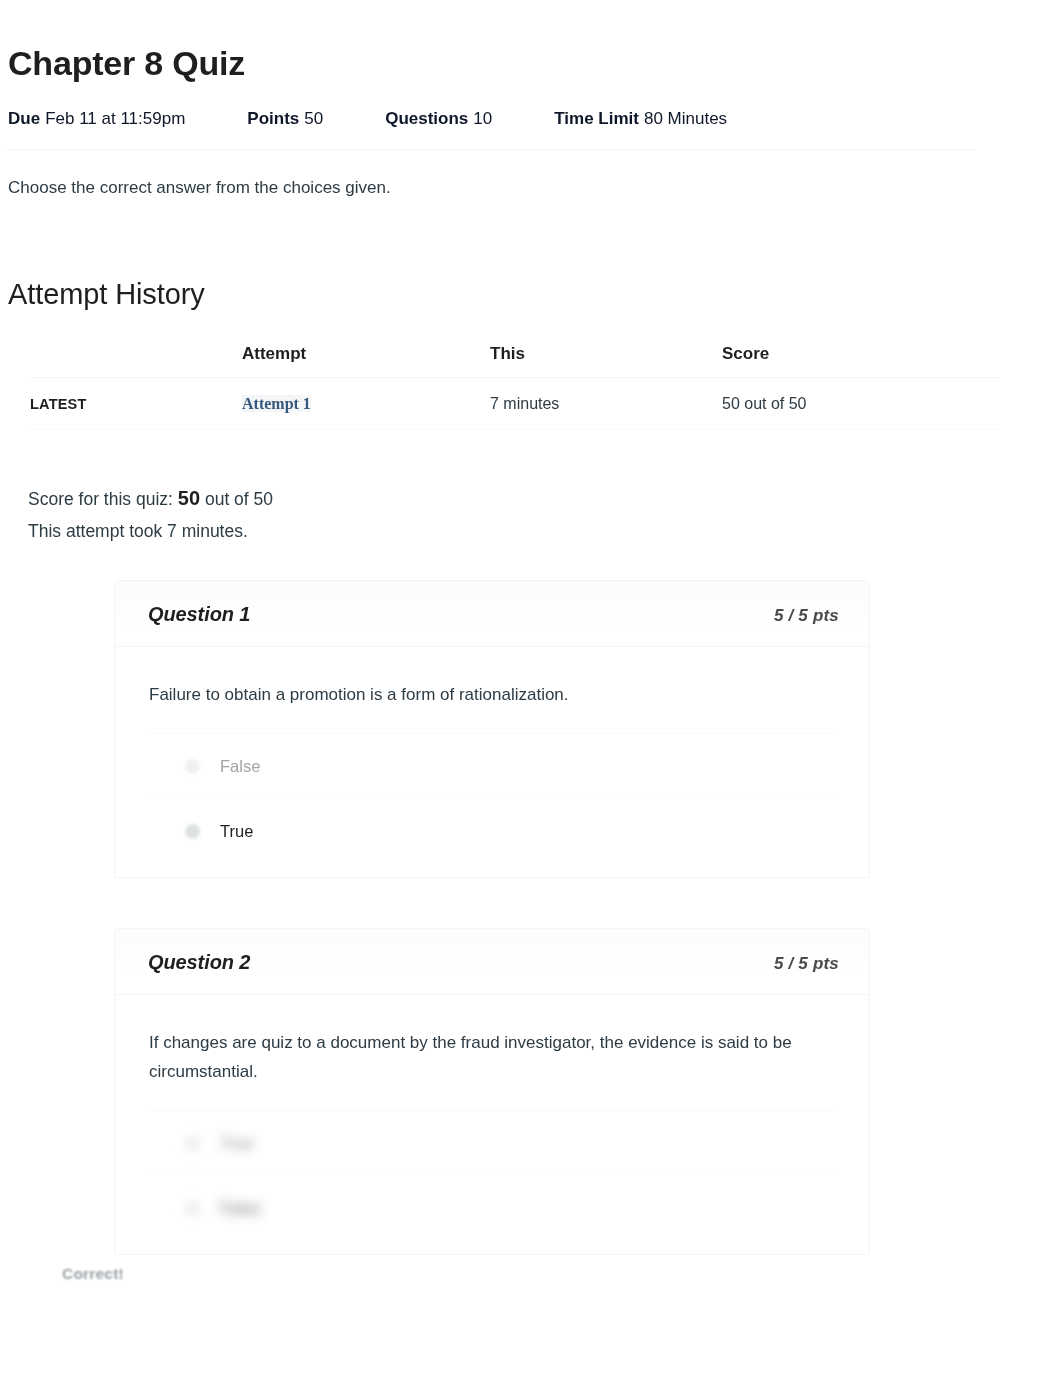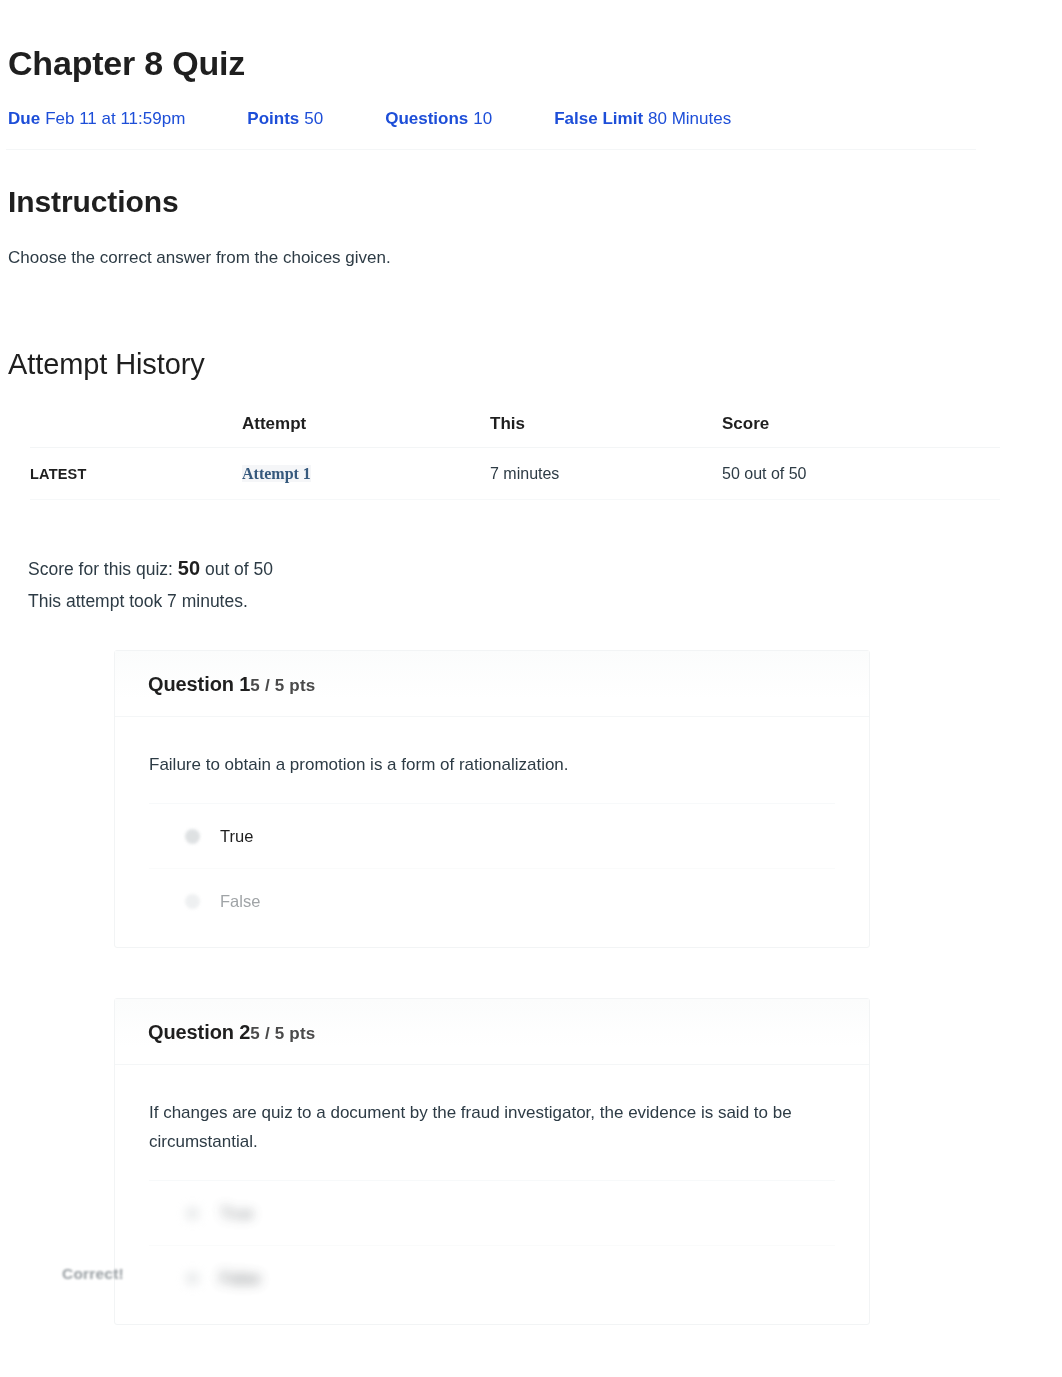--- a/index.html
+++ b/index.html
@@ -45,7 +45,7 @@
     display: flex;
     align-items: baseline;
     font-size: 17px;
-    color: #1d4ed8;
+    color: #0f172a;
     margin: 7px 0 0 2px;
     padding-bottom: 14px;
     text-align: center;

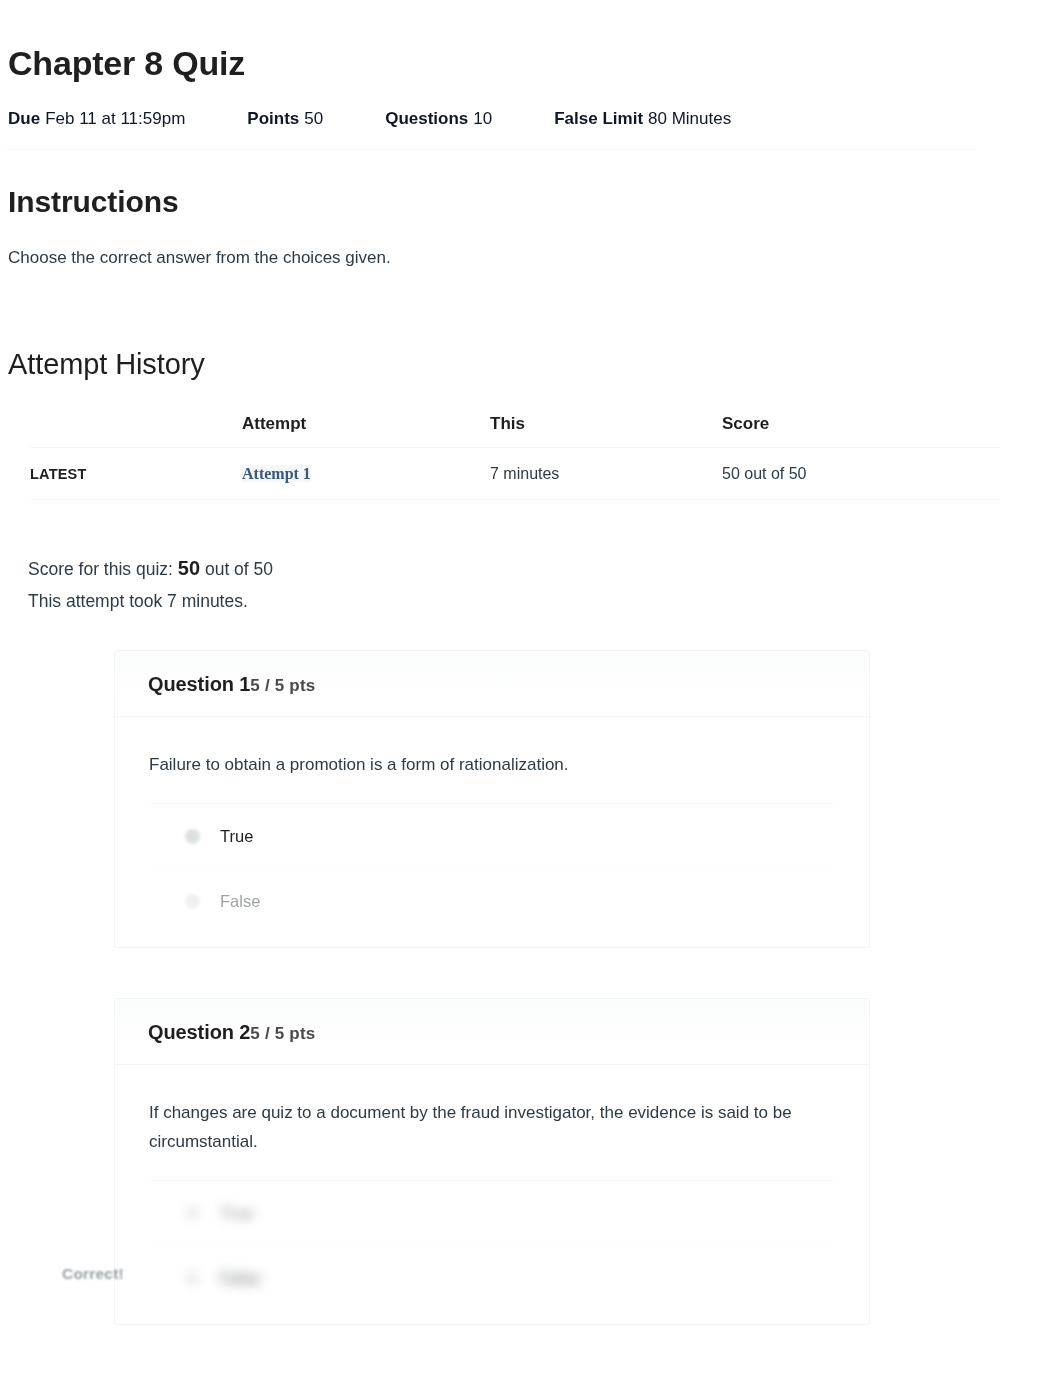--- a/index.html
+++ b/index.html
@@ -261,7 +261,7 @@
         <span class="meta-label">Questions</span><span class="meta-value">10</span>
       </span>
       <span class="meta-item">
-        <span class="meta-label">False Limit</span><span class="meta-value">80 Minutes</span>
+        <span class="meta-label">Time Limit</span><span class="meta-value">80 Minutes</span>
       </span>
     </div>
 

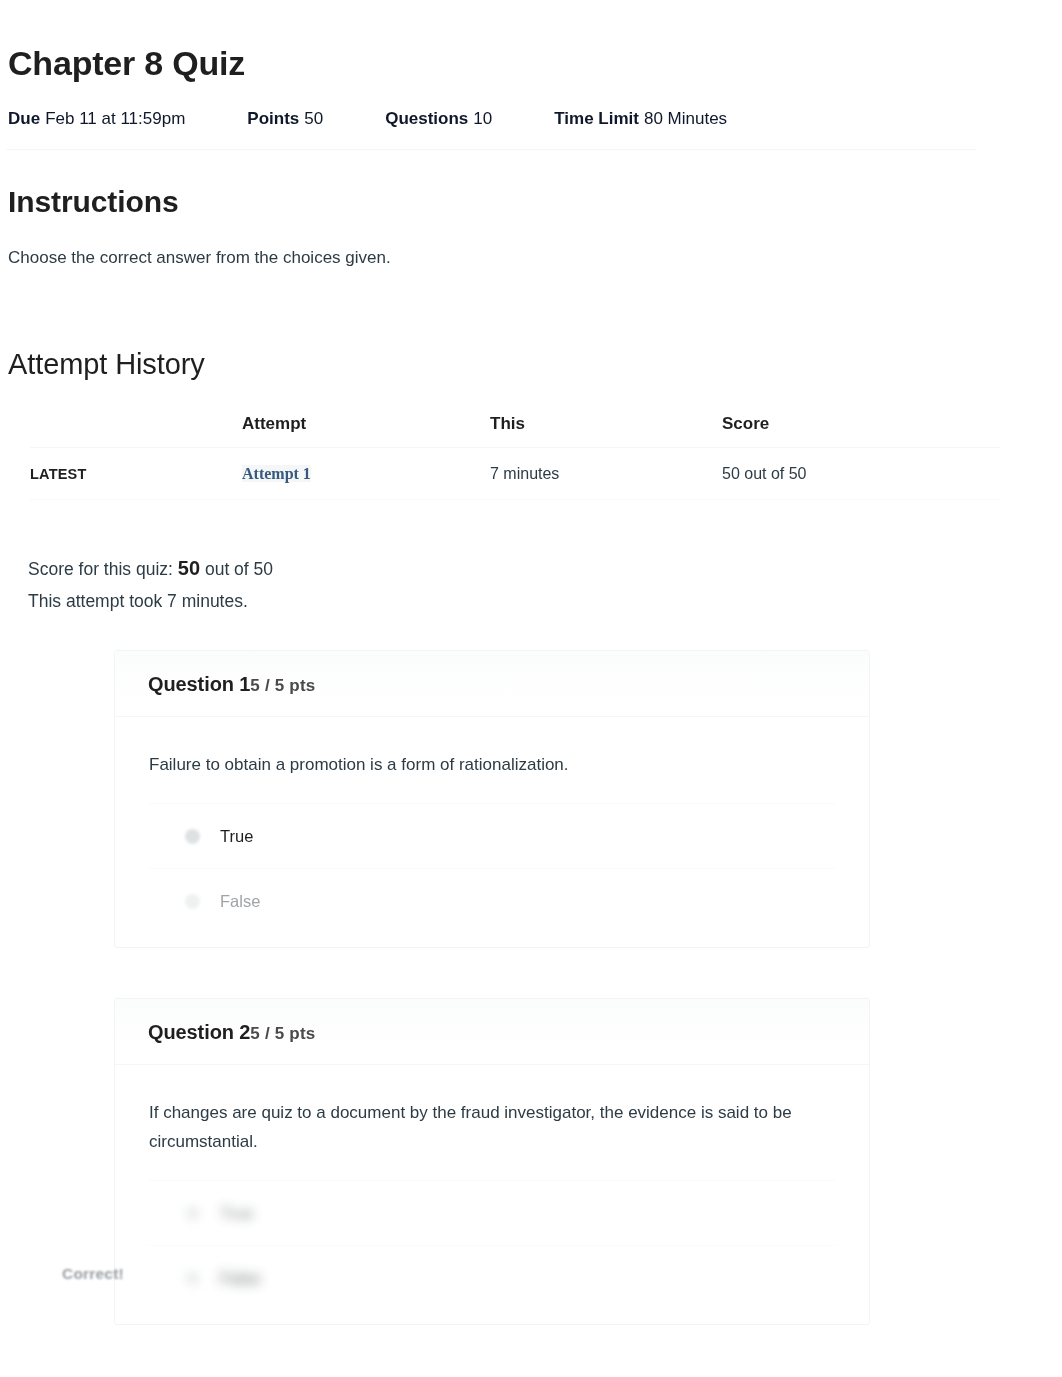--- a/index.html
+++ b/index.html
@@ -267,7 +267,6 @@
 
     <div class="hr"></div>
 
-    <h2 class="section-heading">Instructions</h2>
     <p class="instructions-body">Choose the correct answer from the choices given.</p>
 
     <h2 class="section-heading light">Attempt History</h2>

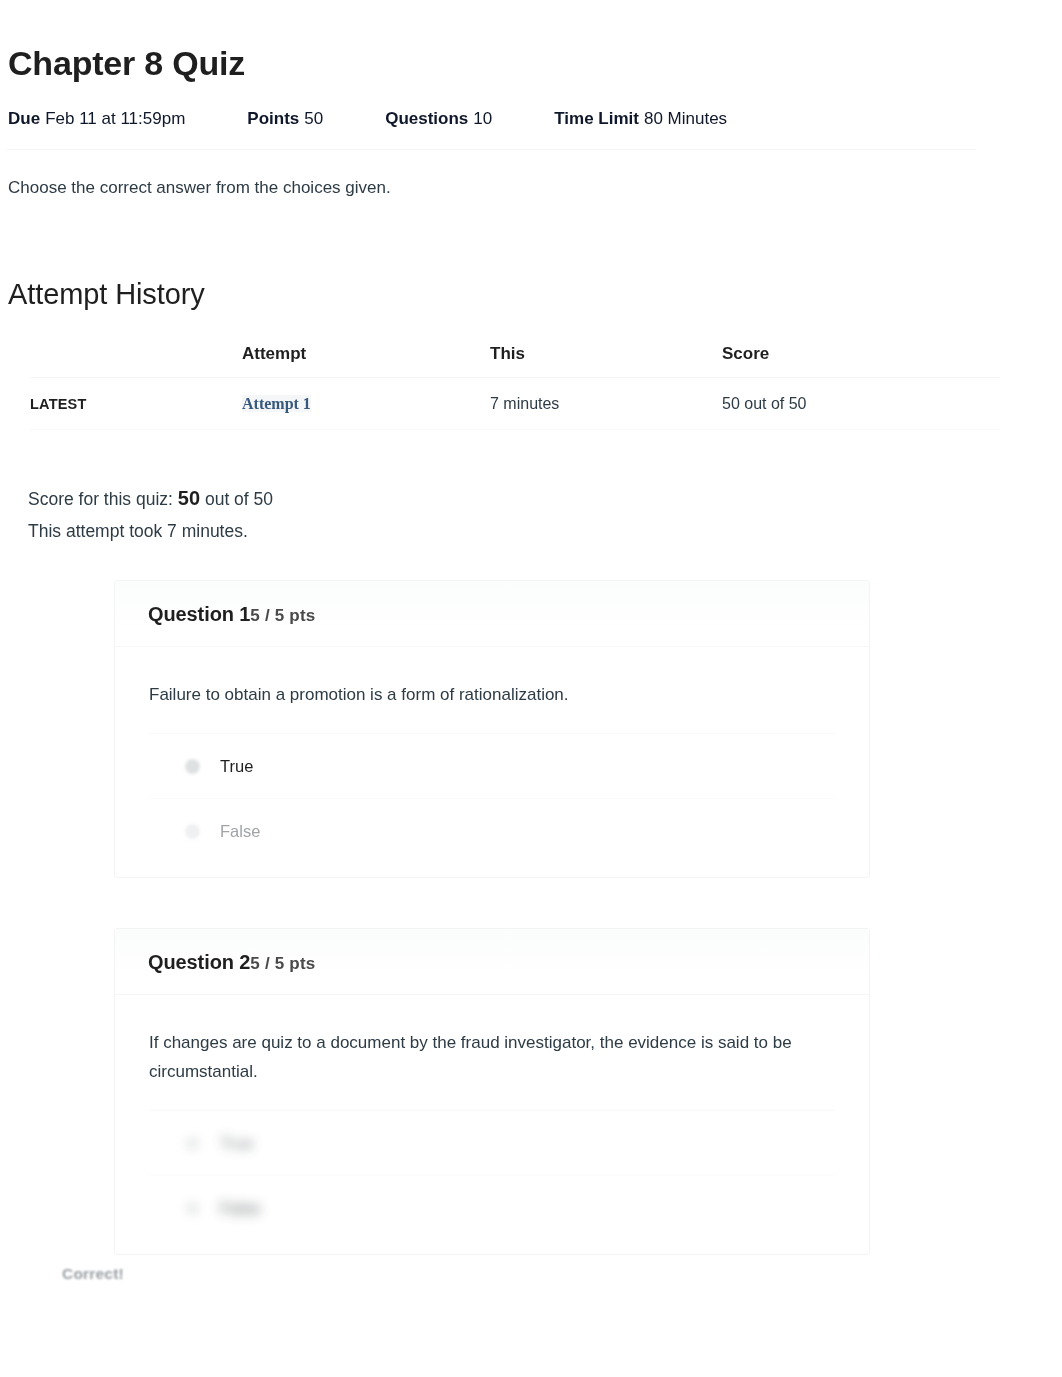--- a/index.html
+++ b/index.html
@@ -158,9 +158,11 @@
   .question-header {
     display: flex;
     align-items: baseline;
+    justify-content: space-between;
     padding: 22px 30px 20px 33px;
     background: linear-gradient(180deg,#fbfcfc 0%,#ffffff 75%);
     border-bottom: 1px solid #f4f6f7;
+    font-style: italic;
   }
   .question-name {
     font-size: 20px;

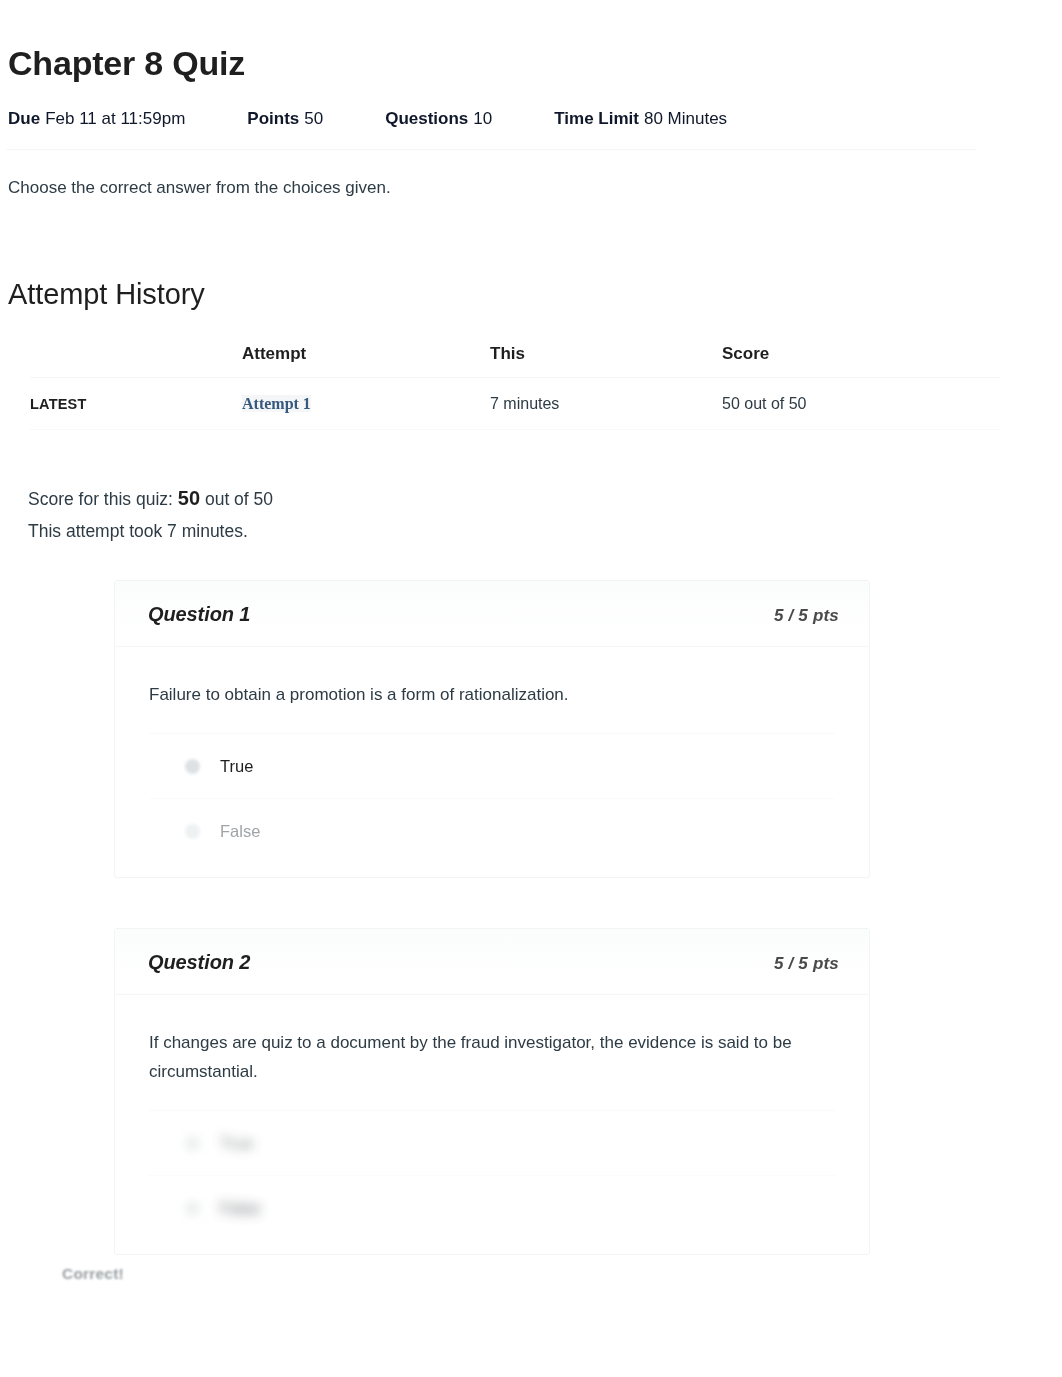--- a/index.html
+++ b/index.html
@@ -316,12 +316,12 @@
           <p class="question-text">Failure to obtain a promotion is a form of rationalization.</p>
           <div class="answers">
             <div class="answer-row">
+              <span class="radio dim"></span>
+              <span class="answer-label dim">False</span>
+            </div>
+            <div class="answer-row">
               <span class="radio"></span>
               <span class="answer-label">True</span>
-            </div>
-            <div class="answer-row">
-              <span class="radio dim"></span>
-              <span class="answer-label dim">False</span>
             </div>
           </div>
         </div>

